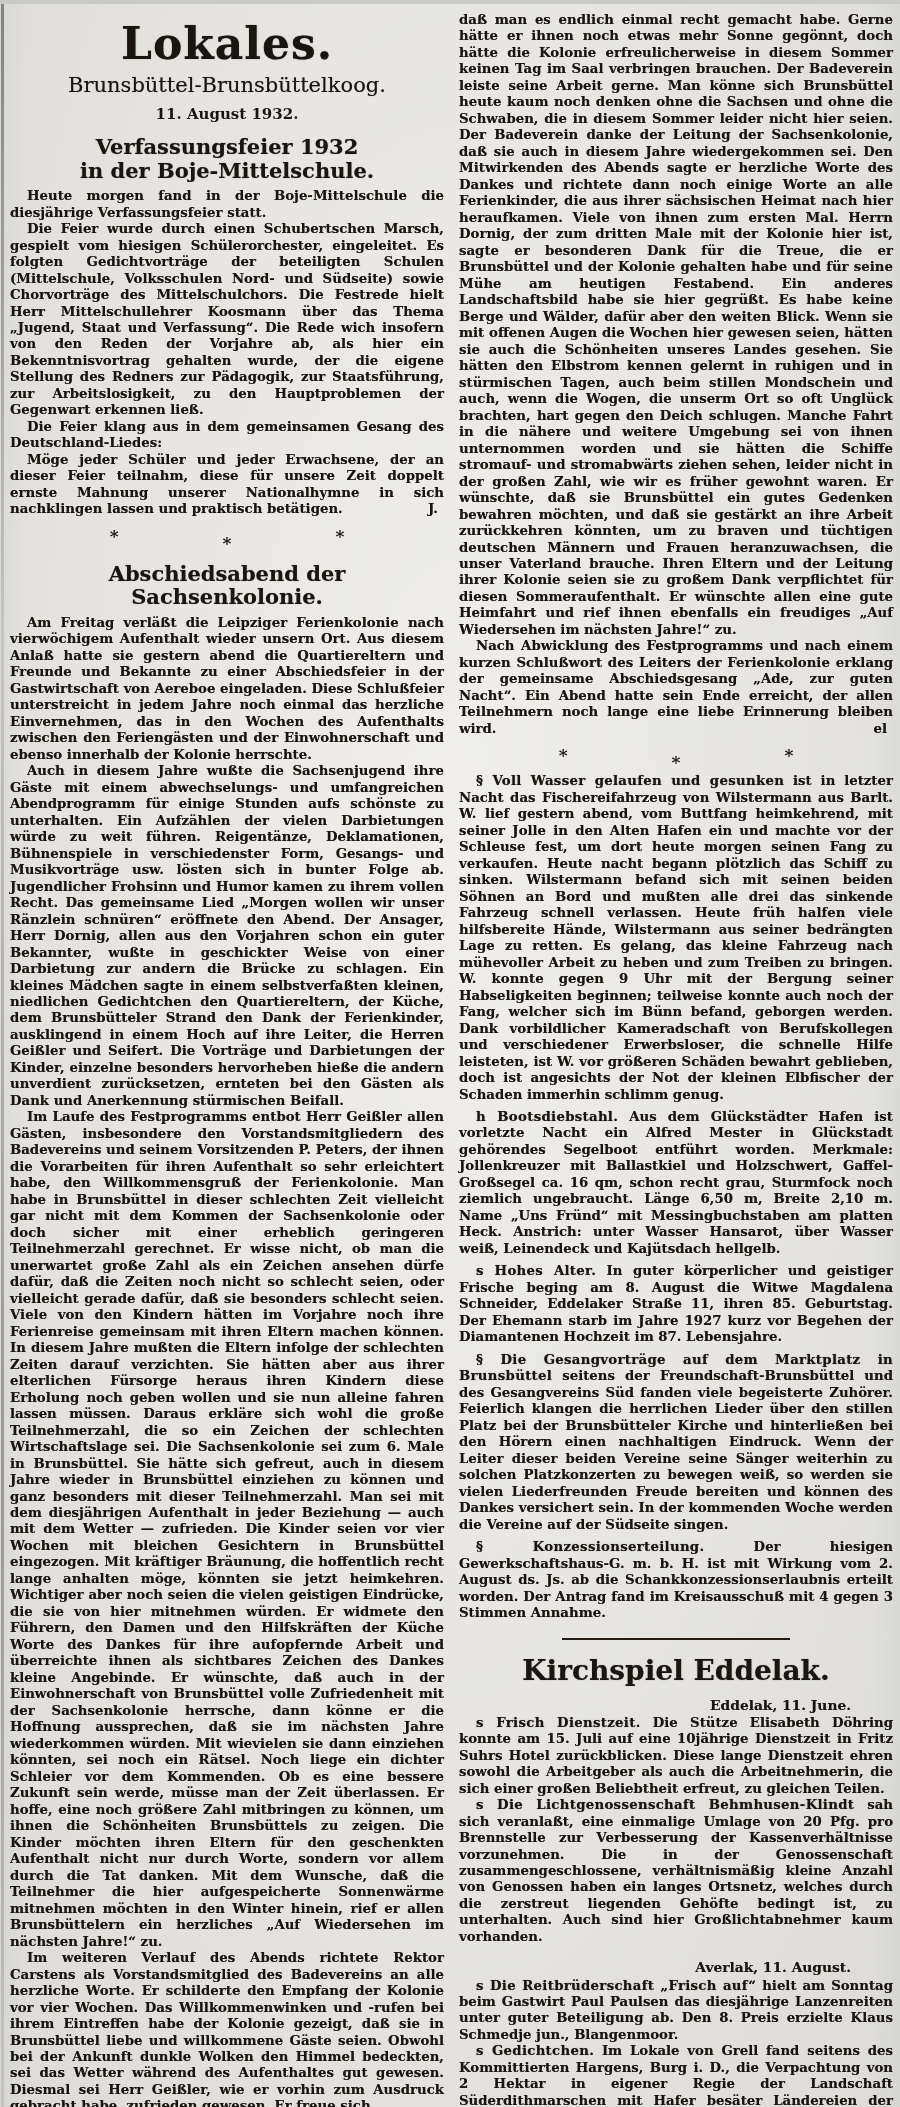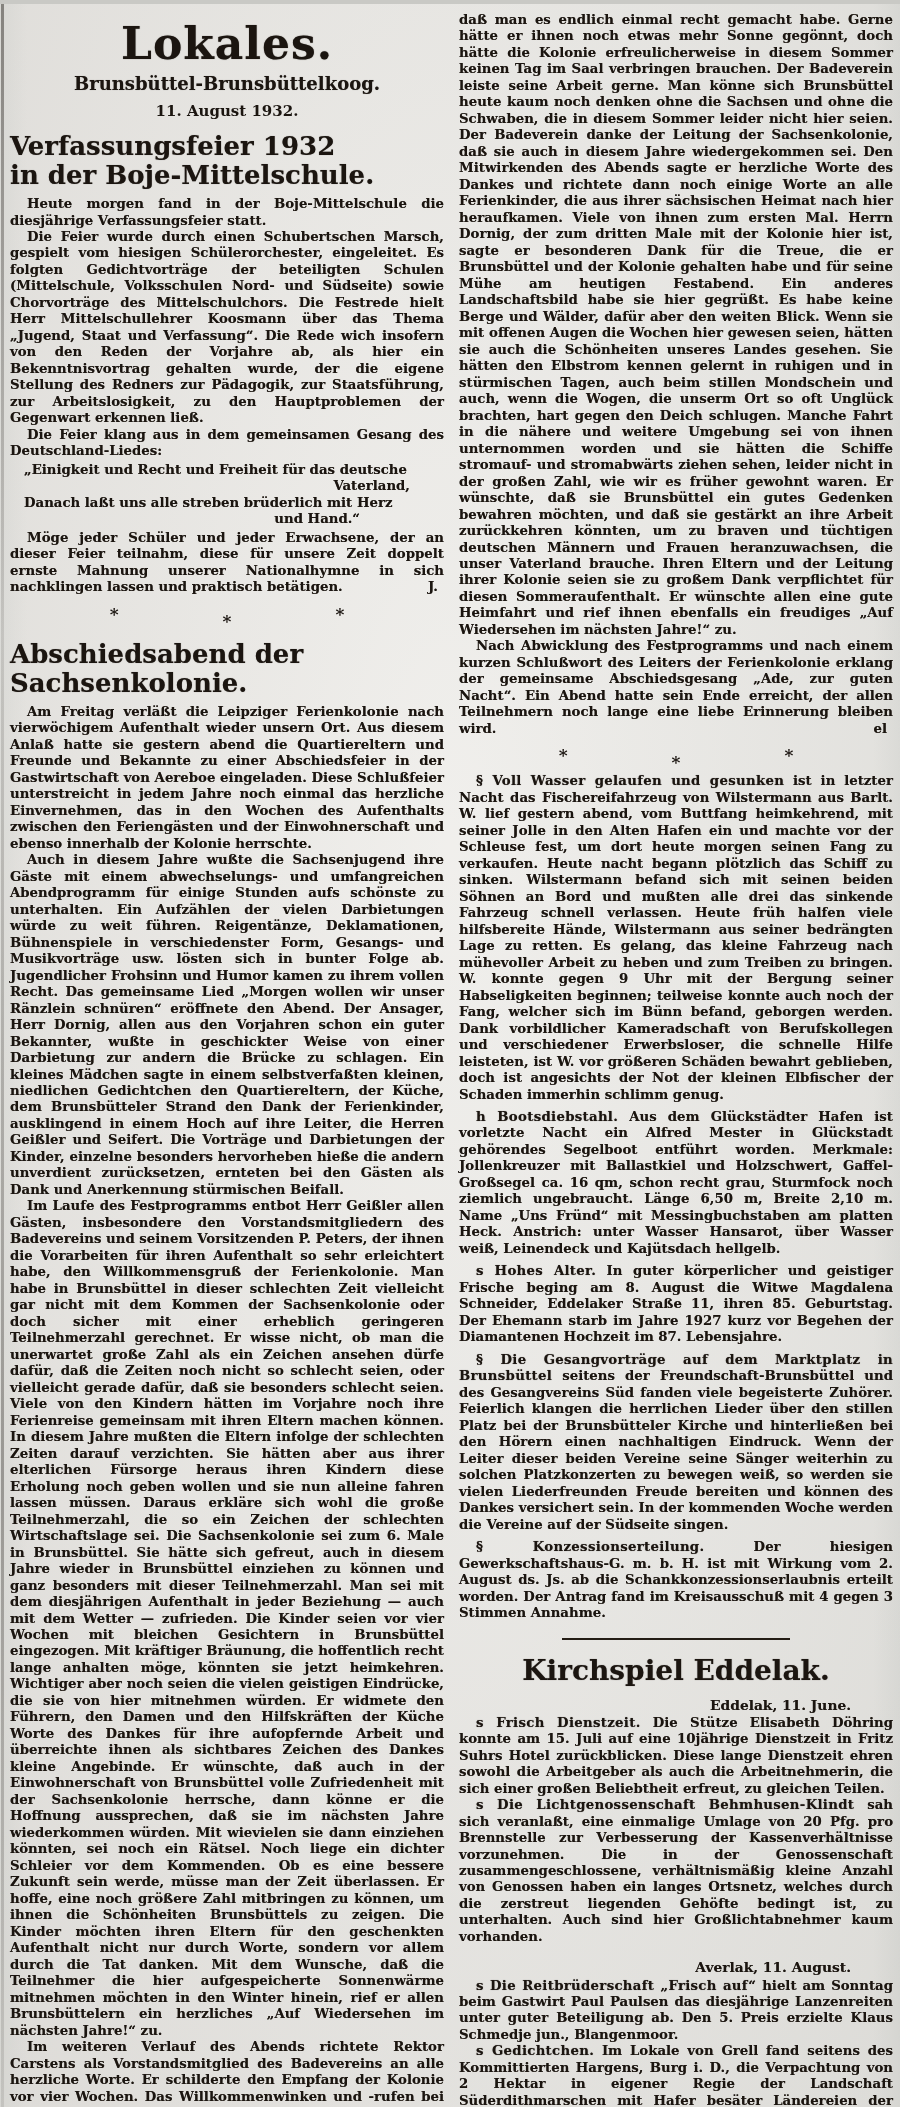--- a/index.html
+++ b/index.html
@@ -36,8 +36,8 @@
   }
   .masthead-sub{
     margin:8px 0 2px 0;
-    font-size:18px;line-height:1.1;
-    text-align:center;font-weight:bold;
+    font-size:21px;line-height:1.1;
+    text-align:center;font-weight:normal;
     text-shadow:0 0 0.7px rgba(20,14,8,0.5);
   }
   .masthead-date{

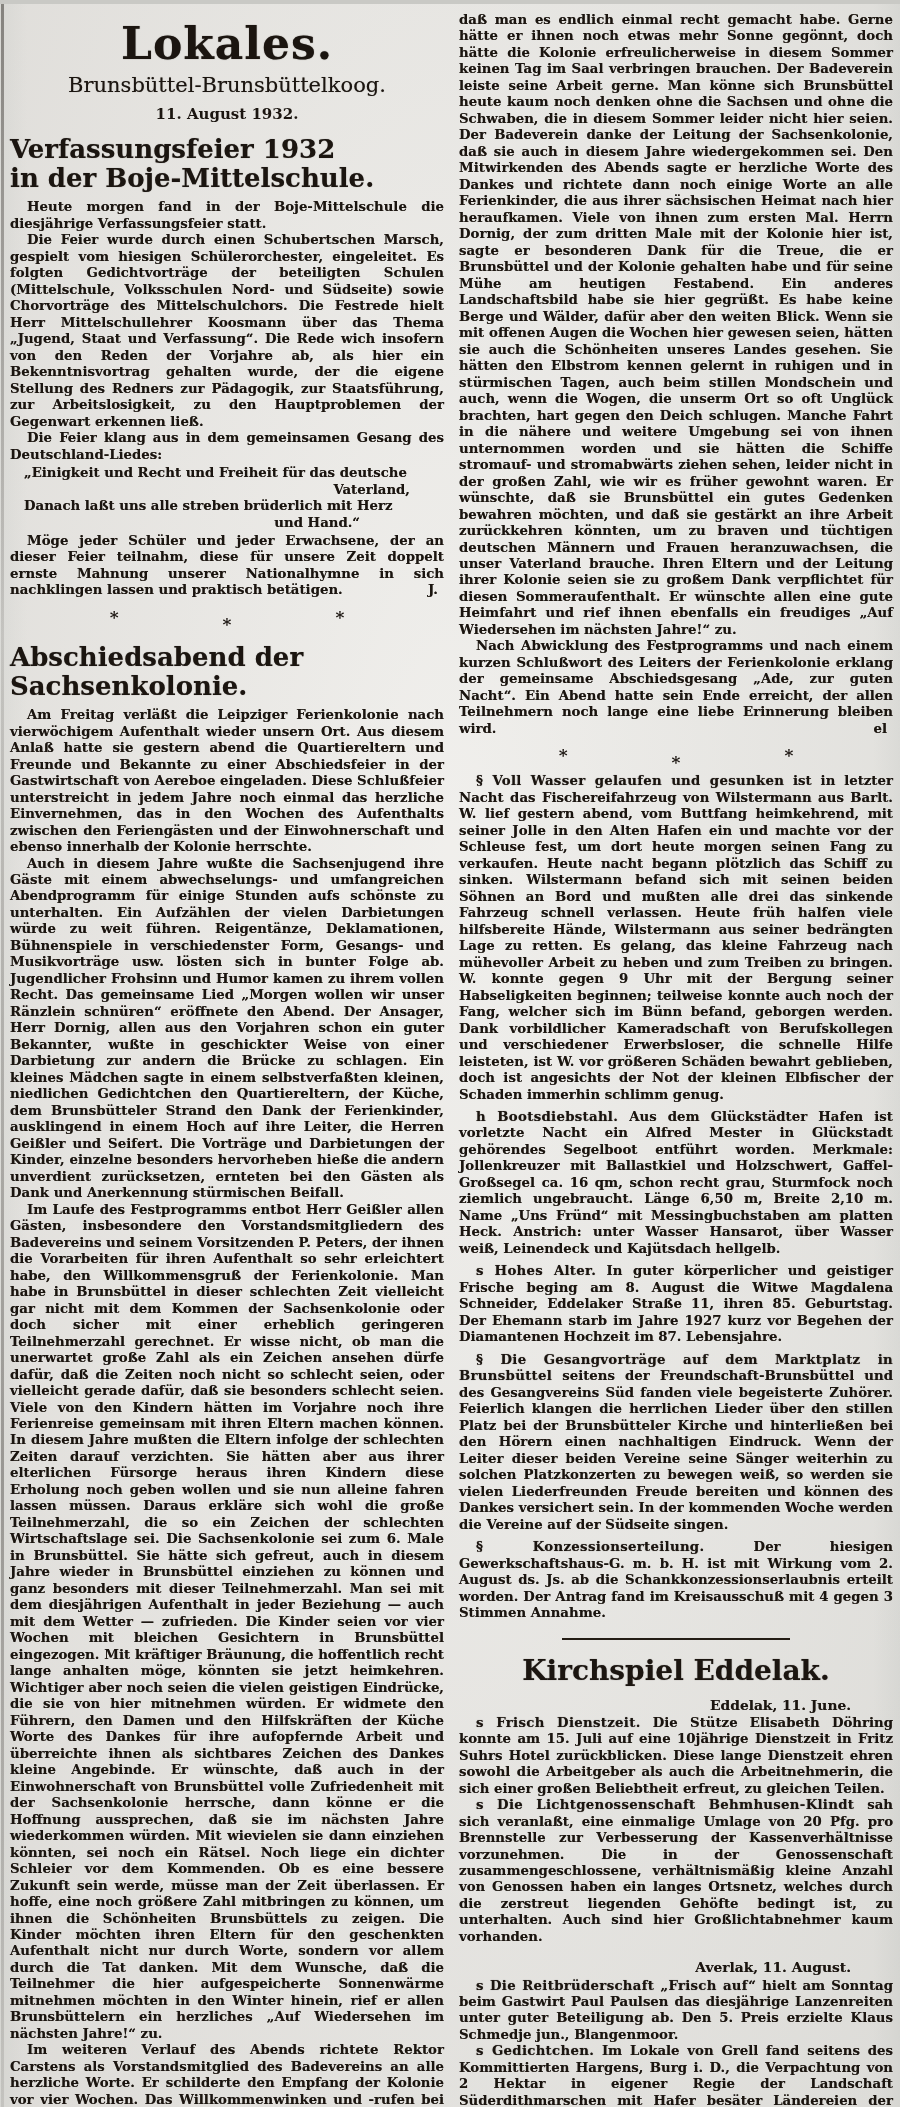--- a/index.html
+++ b/index.html
@@ -46,8 +46,8 @@
   }
   .art-head{
     margin:12px 0 6px 0;
-    font-size:26px;line-height:1.12;
-    font-weight:bold;
+    font-size:21px;line-height:1.12;
+    text-align:center;font-weight:bold;
     text-shadow:0 0 0.8px rgba(20,14,8,0.5);
   }
   .body-text{

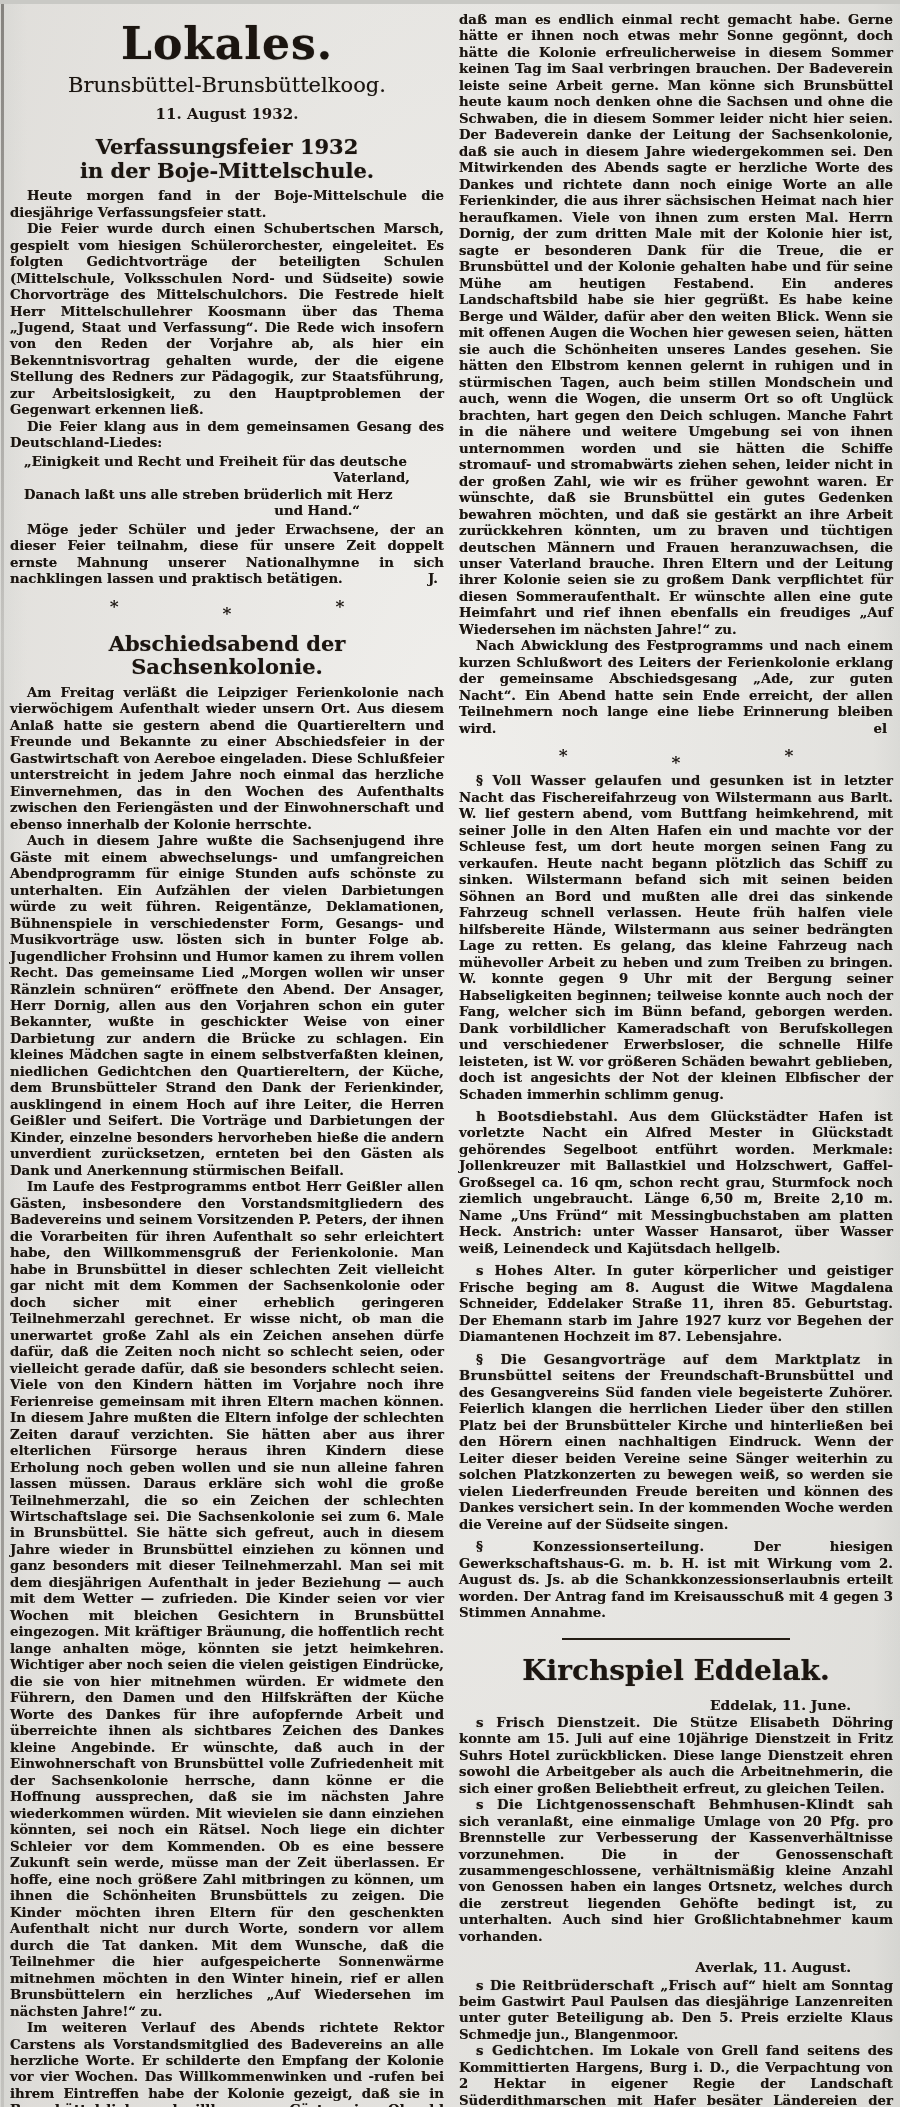--- a/index.html
+++ b/index.html
@@ -108,12 +108,6 @@
         <p>Heute morgen fand in der Boje-Mittelschule die diesjährige Verfassungsfeier statt.</p>
         <p>Die Feier wurde durch einen Schubertschen Marsch, gespielt vom hiesigen Schülerorchester, eingeleitet. Es folgten Gedichtvorträge der beteiligten Schulen (Mittelschule, Volksschulen Nord- und Südseite) sowie Chorvorträge des Mittelschulchors. Die Festrede hielt Herr Mittelschullehrer Koosmann über das Thema „Jugend, Staat und Verfassung“. Die Rede wich insofern von den Reden der Vorjahre ab, als hier ein Bekenntnisvortrag gehalten wurde, der die eigene Stellung des Redners zur Pädagogik, zur Staatsführung, zur Arbeitslosigkeit, zu den Hauptproblemen der Gegenwart erkennen ließ.</p>
         <p>Die Feier klang aus in dem gemeinsamen Gesang des Deutschland-Liedes:</p>
-        <div class="verse">
-          <div>„Einigkeit und Recht und Freiheit für das deutsche</div>
-          <div class="v-right">Vaterland,</div>
-          <div>Danach laßt uns alle streben brüderlich mit Herz</div>
-          <div class="v-right2">und Hand.“</div>
-        </div>
         <p><span>Möge jeder Schüler und jeder Erwachsene, der an dieser Feier teilnahm, diese für unsere Zeit doppelt ernste Mahnung unserer Nationalhymne in sich nachklingen lassen und praktisch betätigen.</span><span class="sig">J.</span></p>
       </div>
 

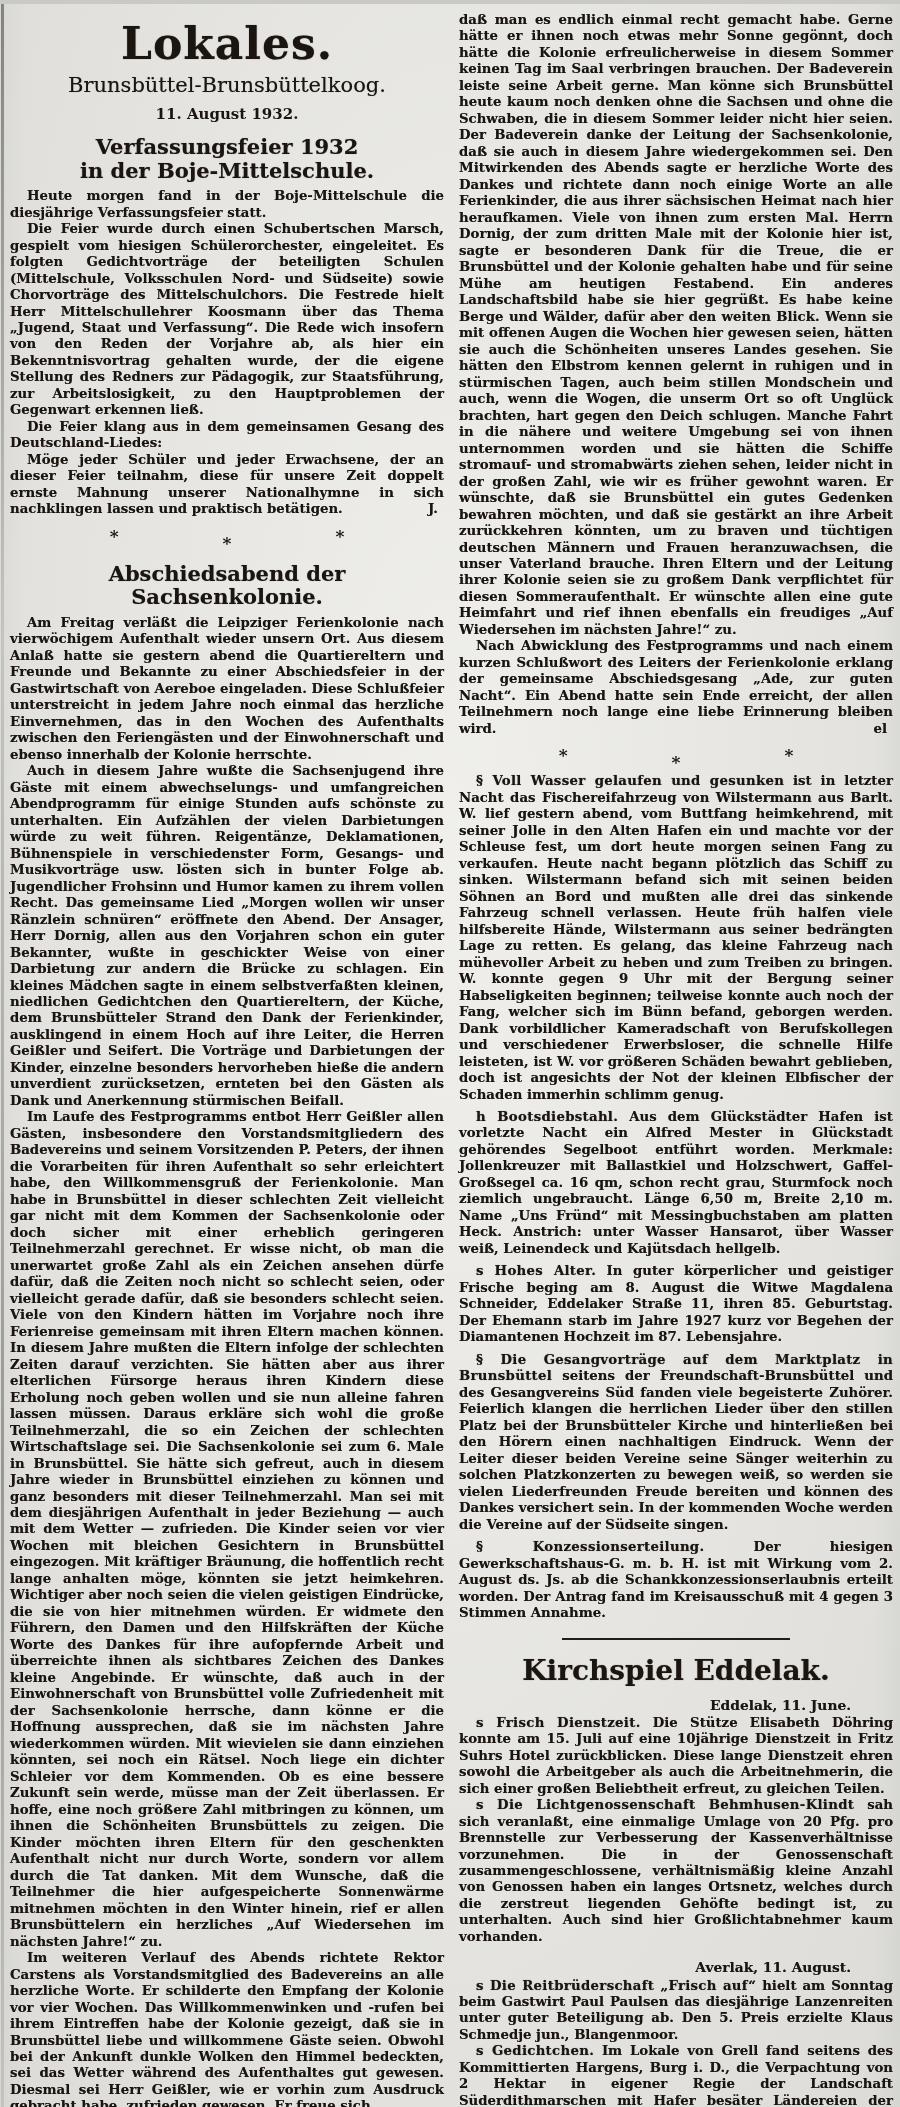--- a/index.html
+++ b/index.html
@@ -157,7 +157,7 @@
         <p class="news"><span class="lead">s Die Lichtgenossenschaft Behmhusen-Klindt</span><span> sah sich veranlaßt, eine einmalige Umlage von 20 Pfg. pro Brennstelle zur Verbesserung der Kassenverhältnisse vorzunehmen. Die in der Genossenschaft zusammengeschlossene, verhältnismäßig kleine Anzahl von Genossen haben ein langes Ortsnetz, welches durch die zerstreut liegenden Gehöfte bedingt ist, zu unterhalten. Auch sind hier Großlichtabnehmer kaum vorhanden.</span></p>
         <div class="gap-md"></div>
         <div class="place-date">Averlak, 11. August.</div>
-        <p class="news"><span class="lead">s Die Reitbrüderschaft „Frisch auf“</span><span> hielt am Sonntag beim Gastwirt Paul Paulsen das diesjährige Lanzenreiten unter guter Beteiligung ab. Den 5. Preis erzielte Klaus Schmedje jun., Blangenmoor.</span></p>
+        <p class="news"><span class="lead">s Die Reitbrüderschaft „Frisch auf“</span><span> hielt am Sonntag beim Gastwirt Paul Paulsen das diesjährige Lanzenreiten unter guter Beteiligung ab. Den 8. Preis erzielte Klaus Schmedje jun., Blangenmoor.</span></p>
         <p class="news"><span class="lead">s Gedichtchen.</span><span> Im Lokale von Grell fand seitens des Kommittierten Hargens, Burg i. D., die Verpachtung von 2 Hektar in eigener Regie der Landschaft Süderdithmarschen mit Hafer besäter Ländereien der Spülfläche am Kudensee statt. Das Höchstgebot für die Ernte gab der Landmann Wiebensohn, Flethsee, mit 425 ℛℳ ab.</span></p>
       </div>
 

